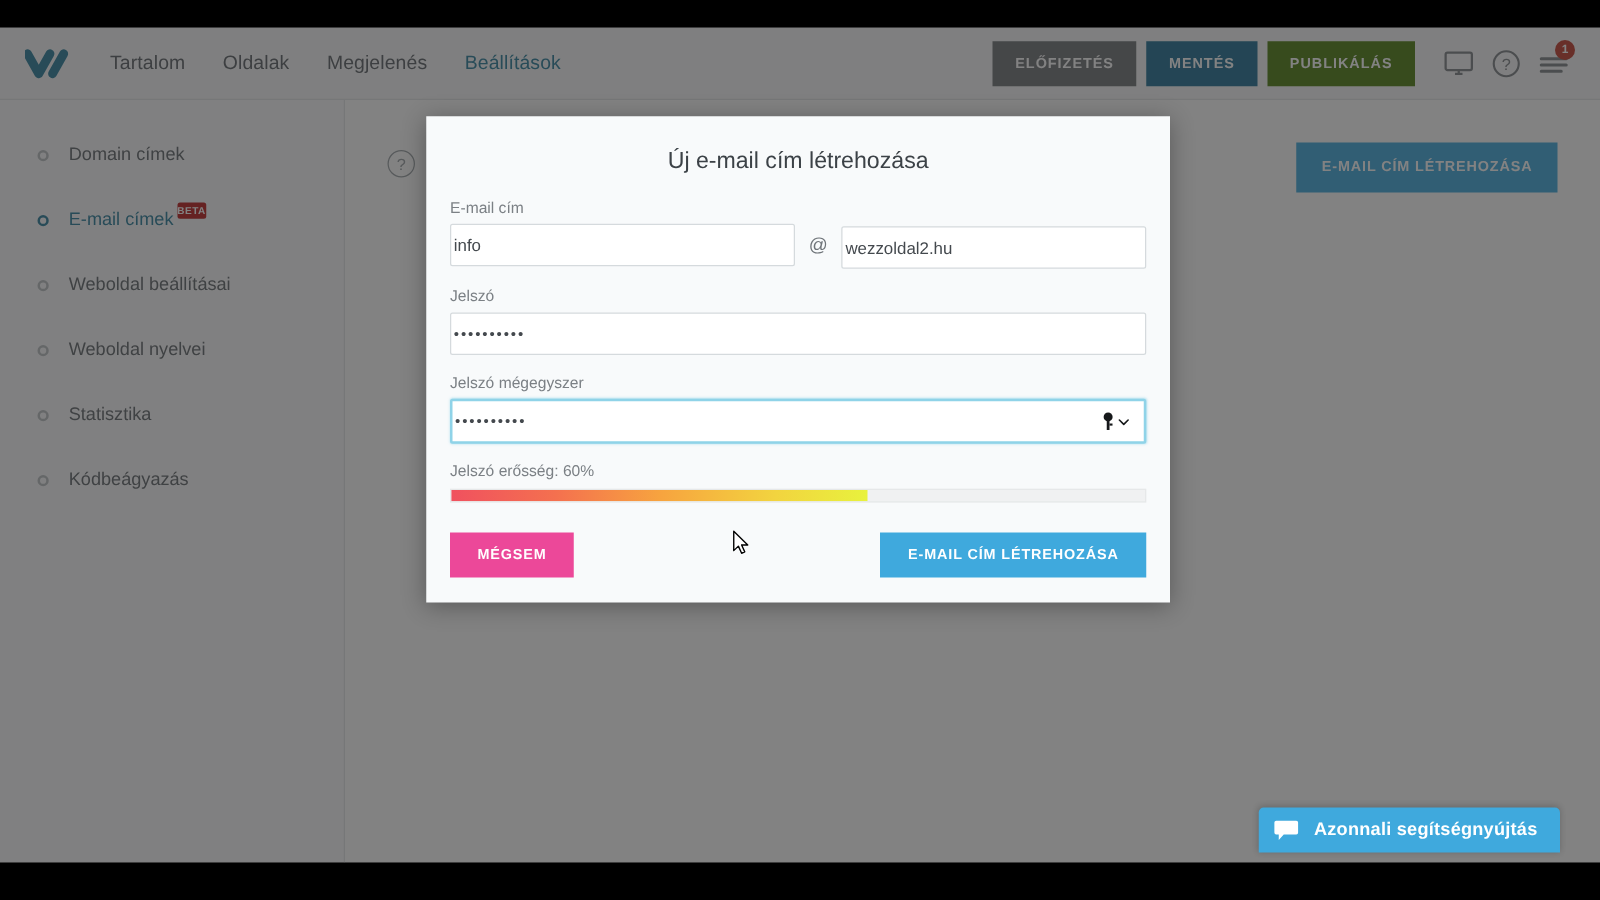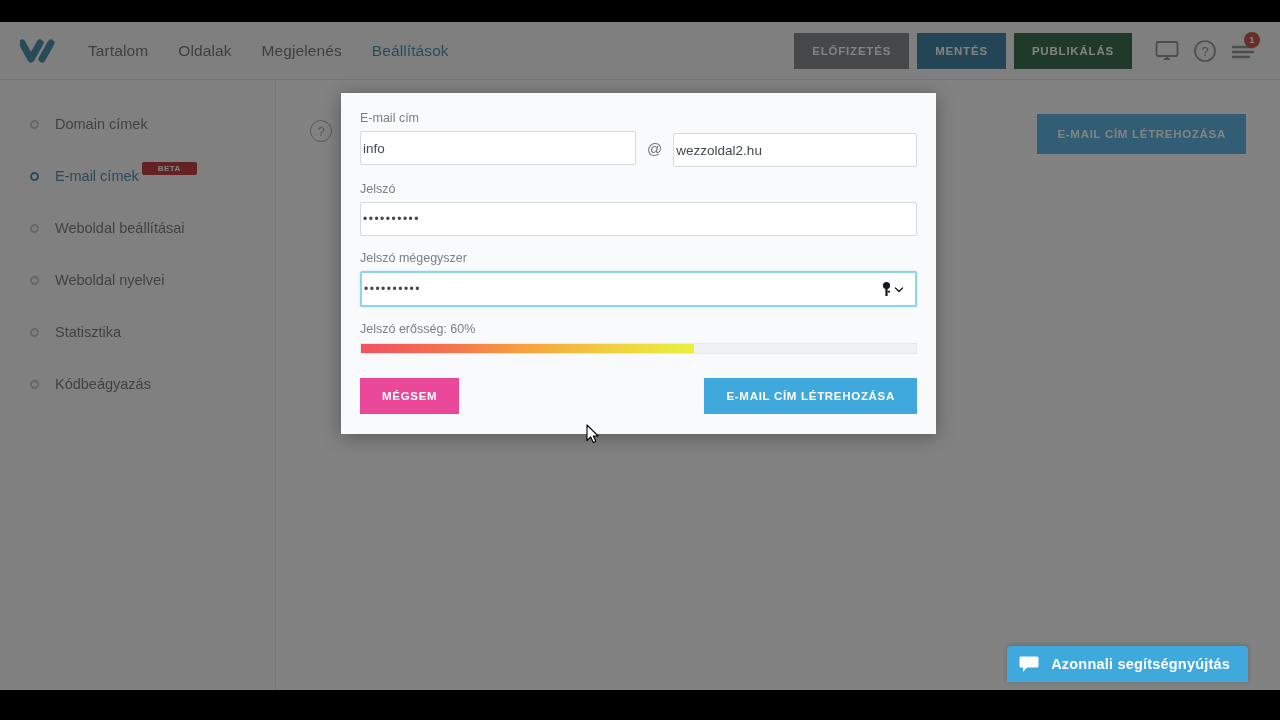--- a/index.html
+++ b/index.html
@@ -59,7 +59,7 @@
   }
   .btn-sub { background:#6f7376; margin-right:8px; }
   .btn-save { background:#1f6f93; margin-right:8px; }
-  .btn-pub { background:#14532d; margin-right:16px; }
+  .btn-pub { background:#4d7c0f; margin-right:16px; }
   .icon-btn {
     width: 38px; height: 38px; display:flex; align-items:center; justify-content:center;
     cursor:pointer; position:relative; color:#7d8185;

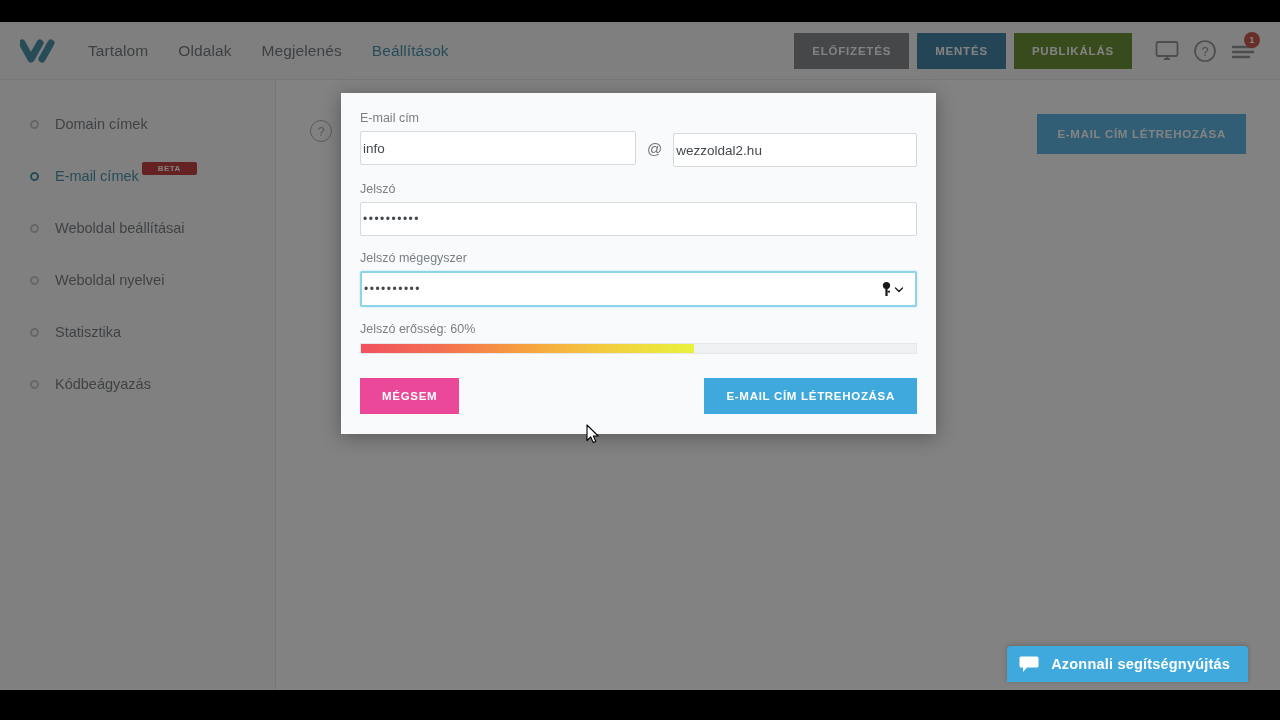--- a/index.html
+++ b/index.html
@@ -277,6 +277,7 @@
 
   <div class="modal">
 
+    <div class="modal-title">Új e-mail cím létrehozása</div>
 
     <div>
       <div class="field-label">E-mail cím</div>

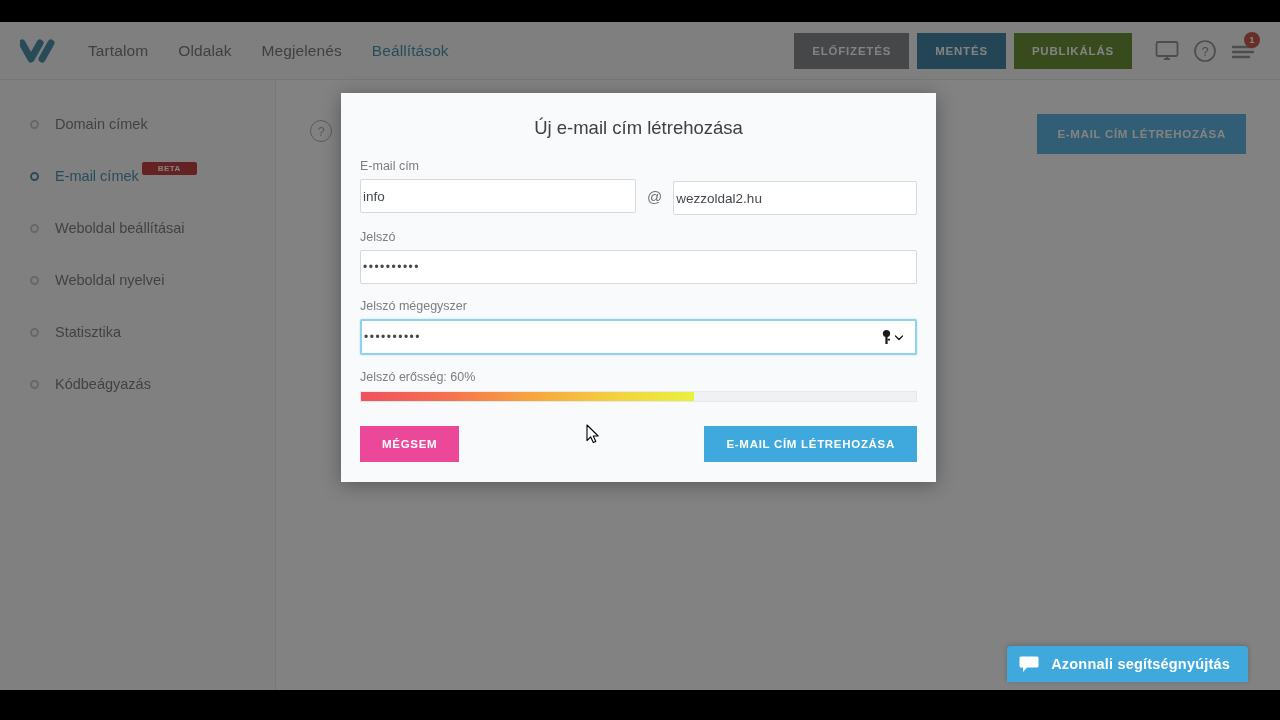--- a/index.html
+++ b/index.html
@@ -89,7 +89,7 @@
   .side-item.active .radio { border-color:#2a7d9b; }
   .beta {
     background:#b91c1c; color:#fff; font-size:8px; font-weight:bold;
-    padding: 2px 16px; border-radius:2px; letter-spacing:.4px;
+    padding: 2px 0; border-radius:2px; letter-spacing:.4px;
     position: relative; top:-8px; left:3px;
   }
 

